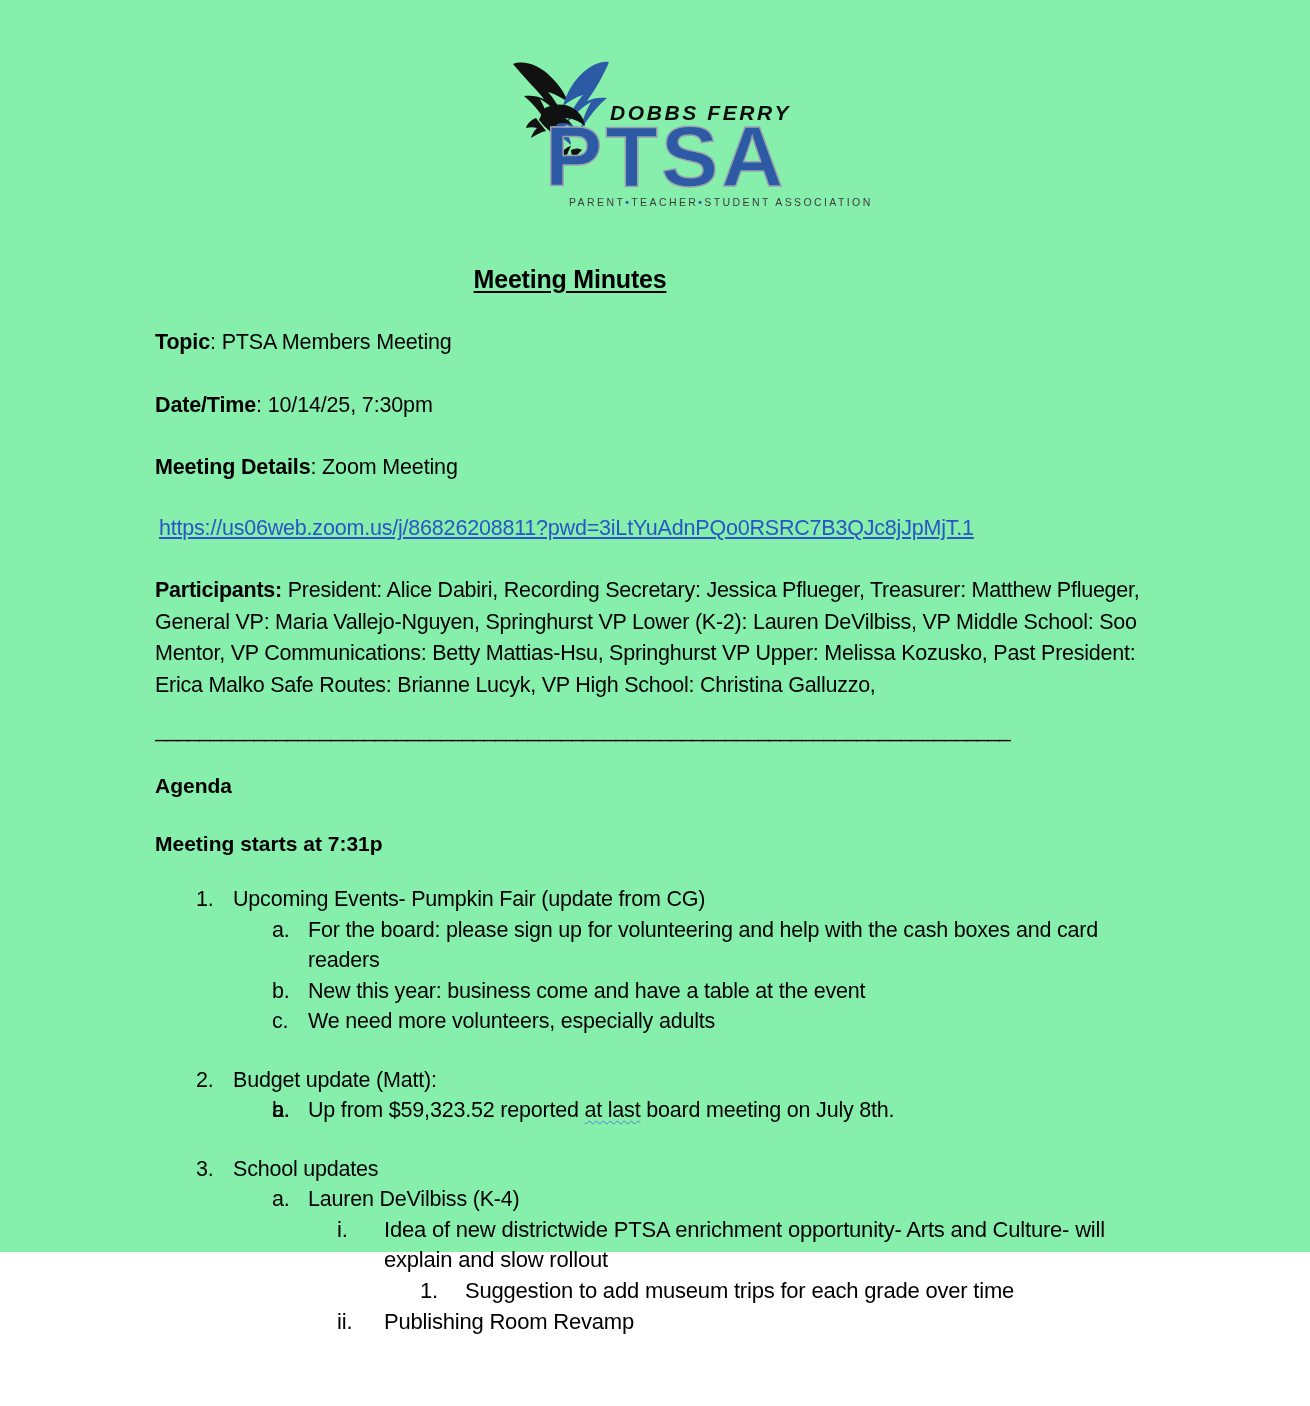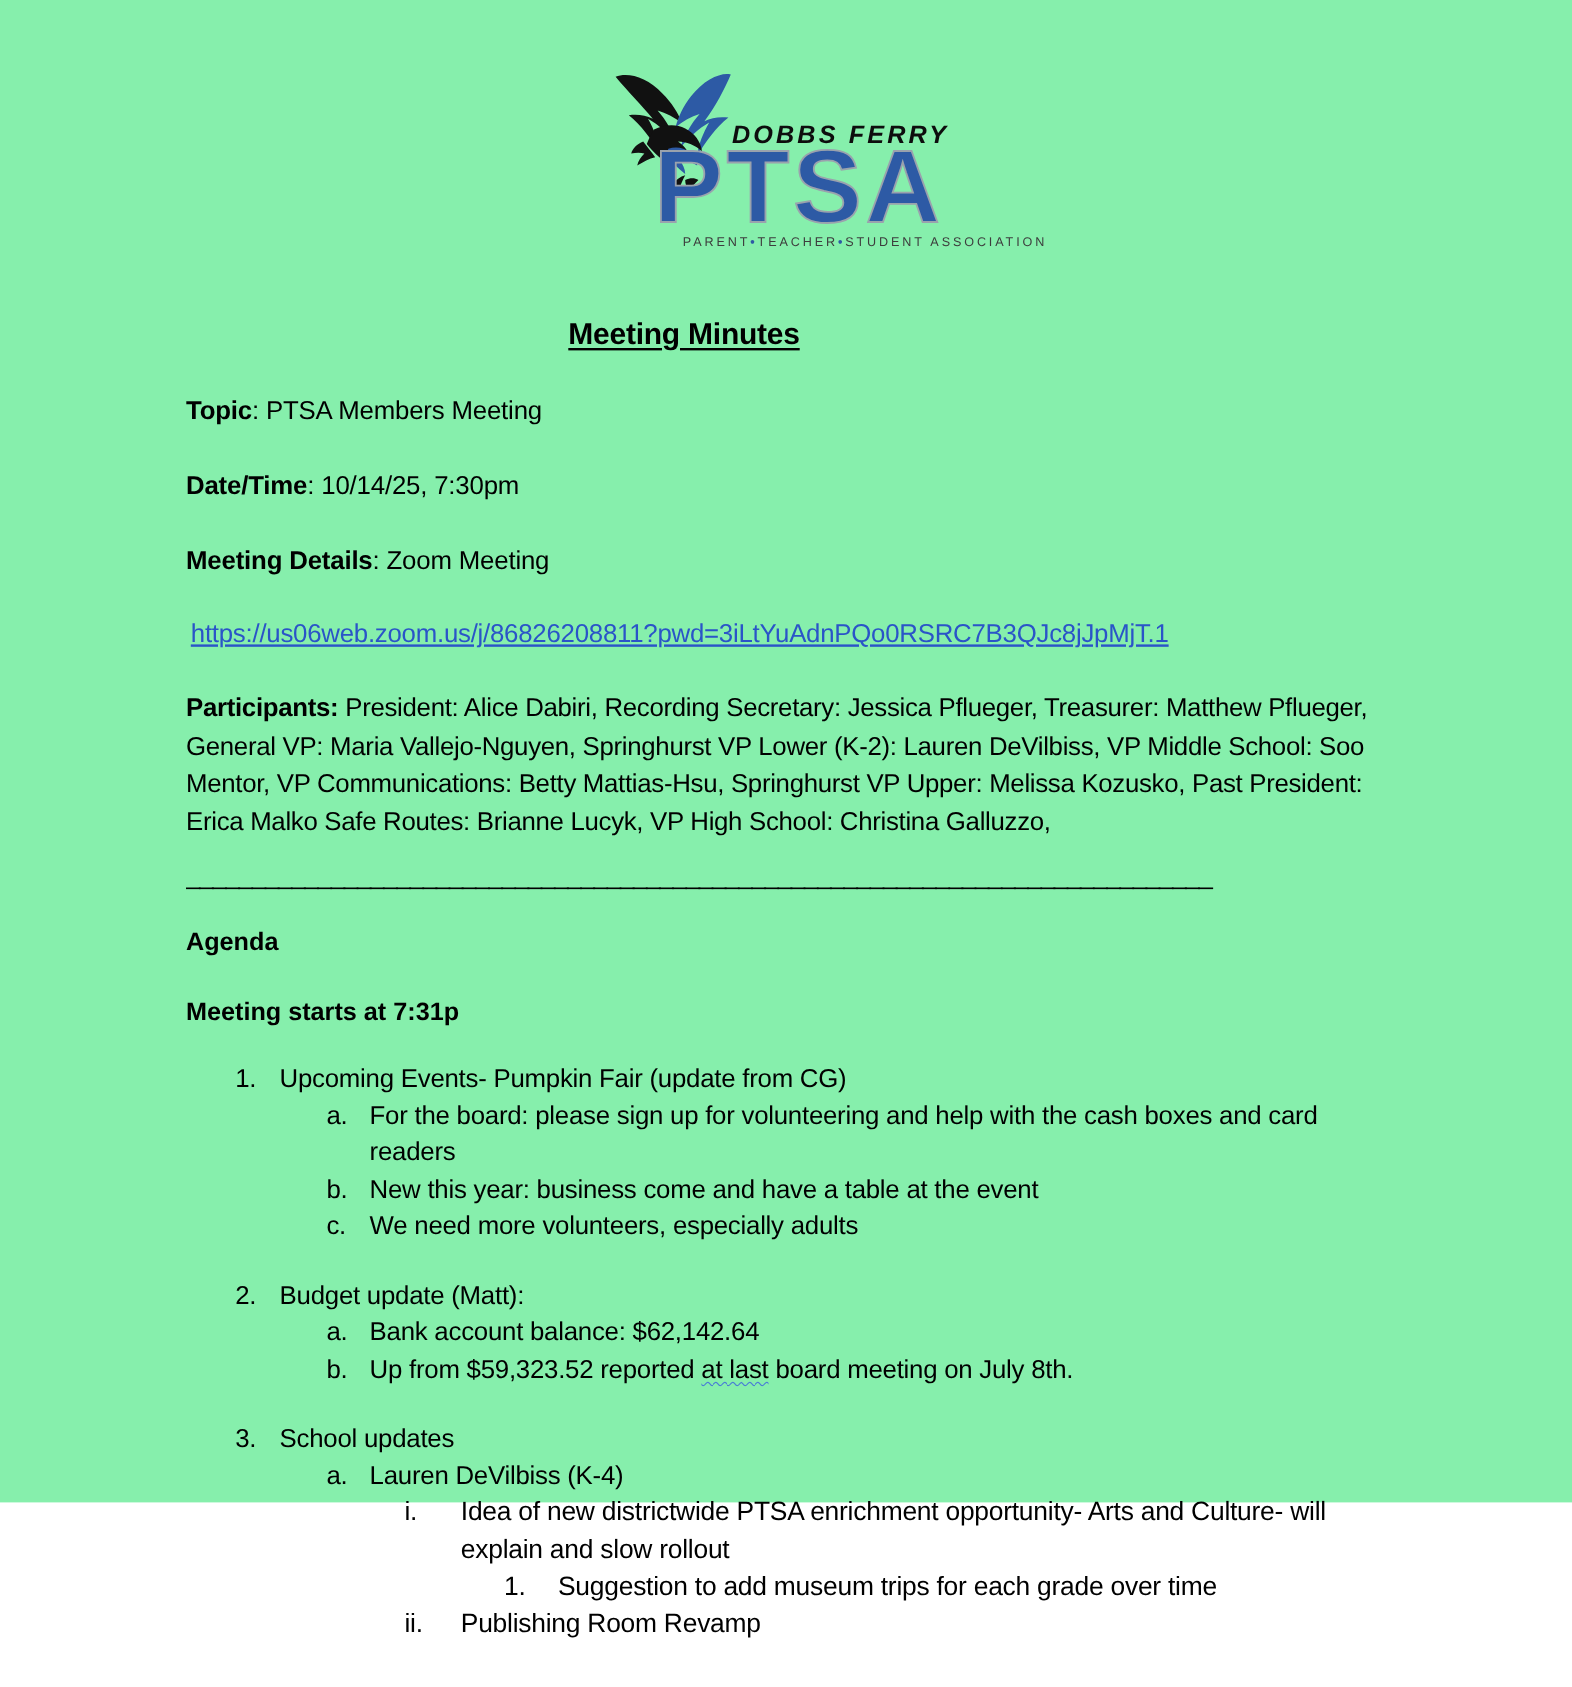--- a/index.html
+++ b/index.html
@@ -311,7 +311,6 @@
         </div>
         <div class="l2-row">
           <span class="mark">a.</span>
-          <span>Bank account balance: $62,142.64</span>
         </div>
         <div class="l2-row">
           <span class="mark">b.</span>

